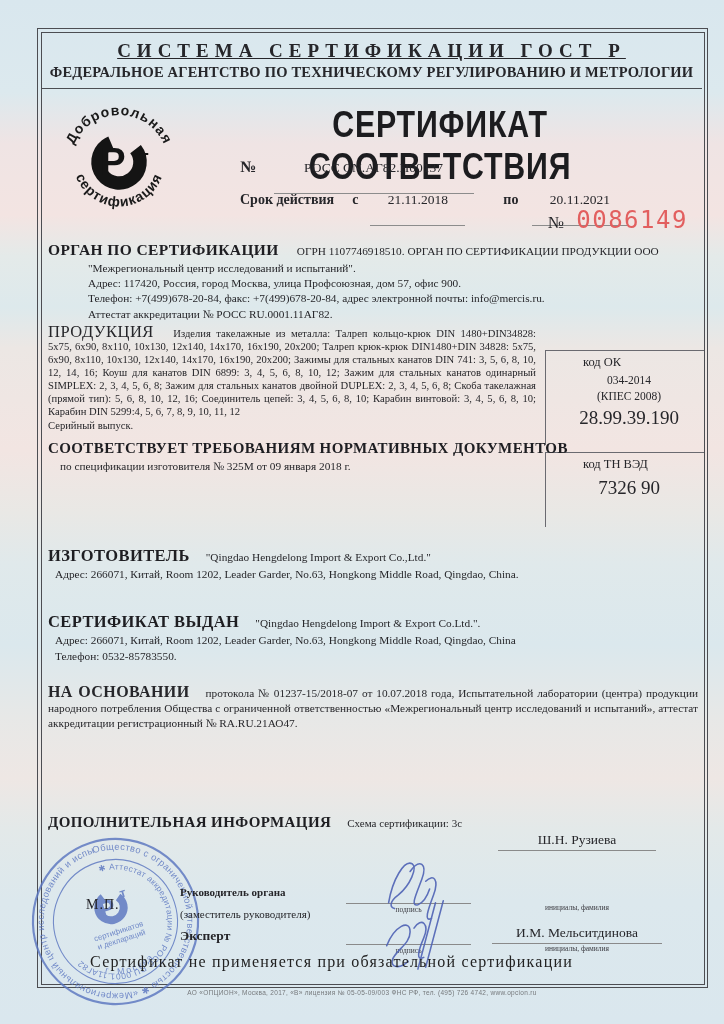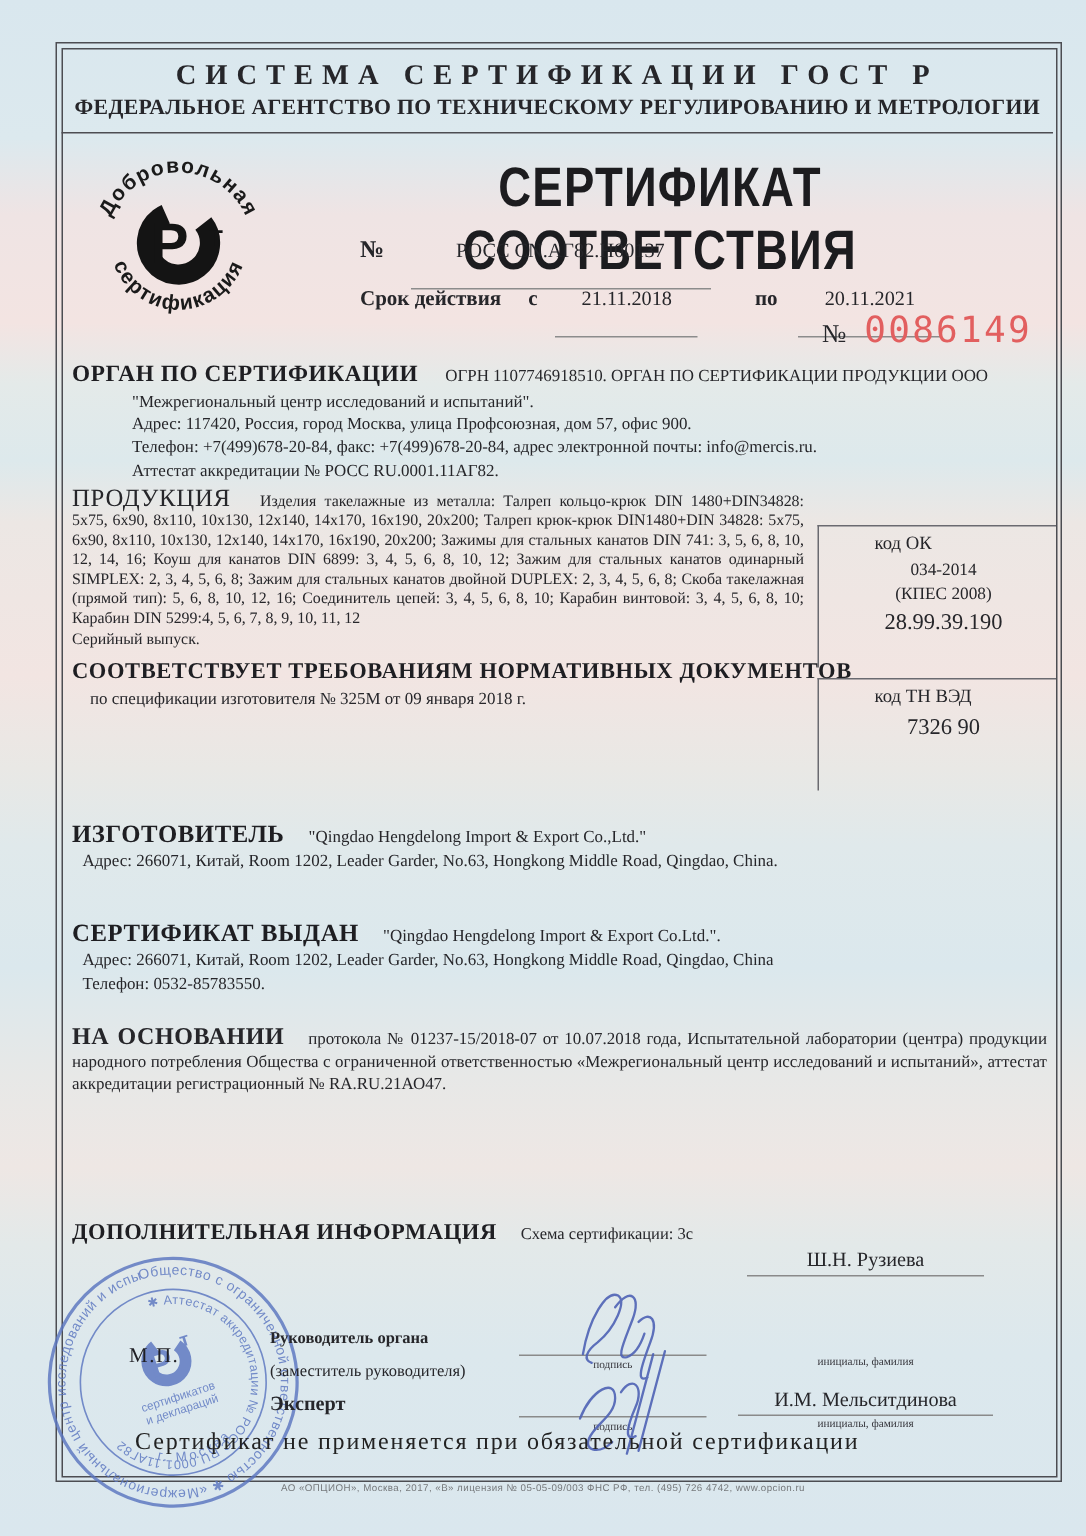--- a/index.html
+++ b/index.html
@@ -12,7 +12,7 @@
   .frame{position:absolute;left:37px;top:28px;width:669px;height:958px;border:1.6px solid #4c4d52;}
   .frame-inner{position:absolute;inset:2.5px;border:1.2px solid #4c4d52;}
   .abs{position:absolute;}
-  .hdr1{left:37px;top:40px;width:669px;text-align:center;font-size:19px;font-weight:bold;letter-spacing:6px;}
+  .hdr1{left:37px;top:40px;width:669px;text-align:center;font-size:19px;font-weight:bold;letter-spacing:6px;text-decoration:underline;}
   .hdr2{left:37px;top:64px;width:669px;text-align:center;font-size:14.5px;font-weight:bold;letter-spacing:.2px;}
   .hdr-rule{left:41px;top:88px;width:661px;border-top:1.4px solid #4c4d52;}
   .title{left:150px;top:104px;width:580px;text-align:center;

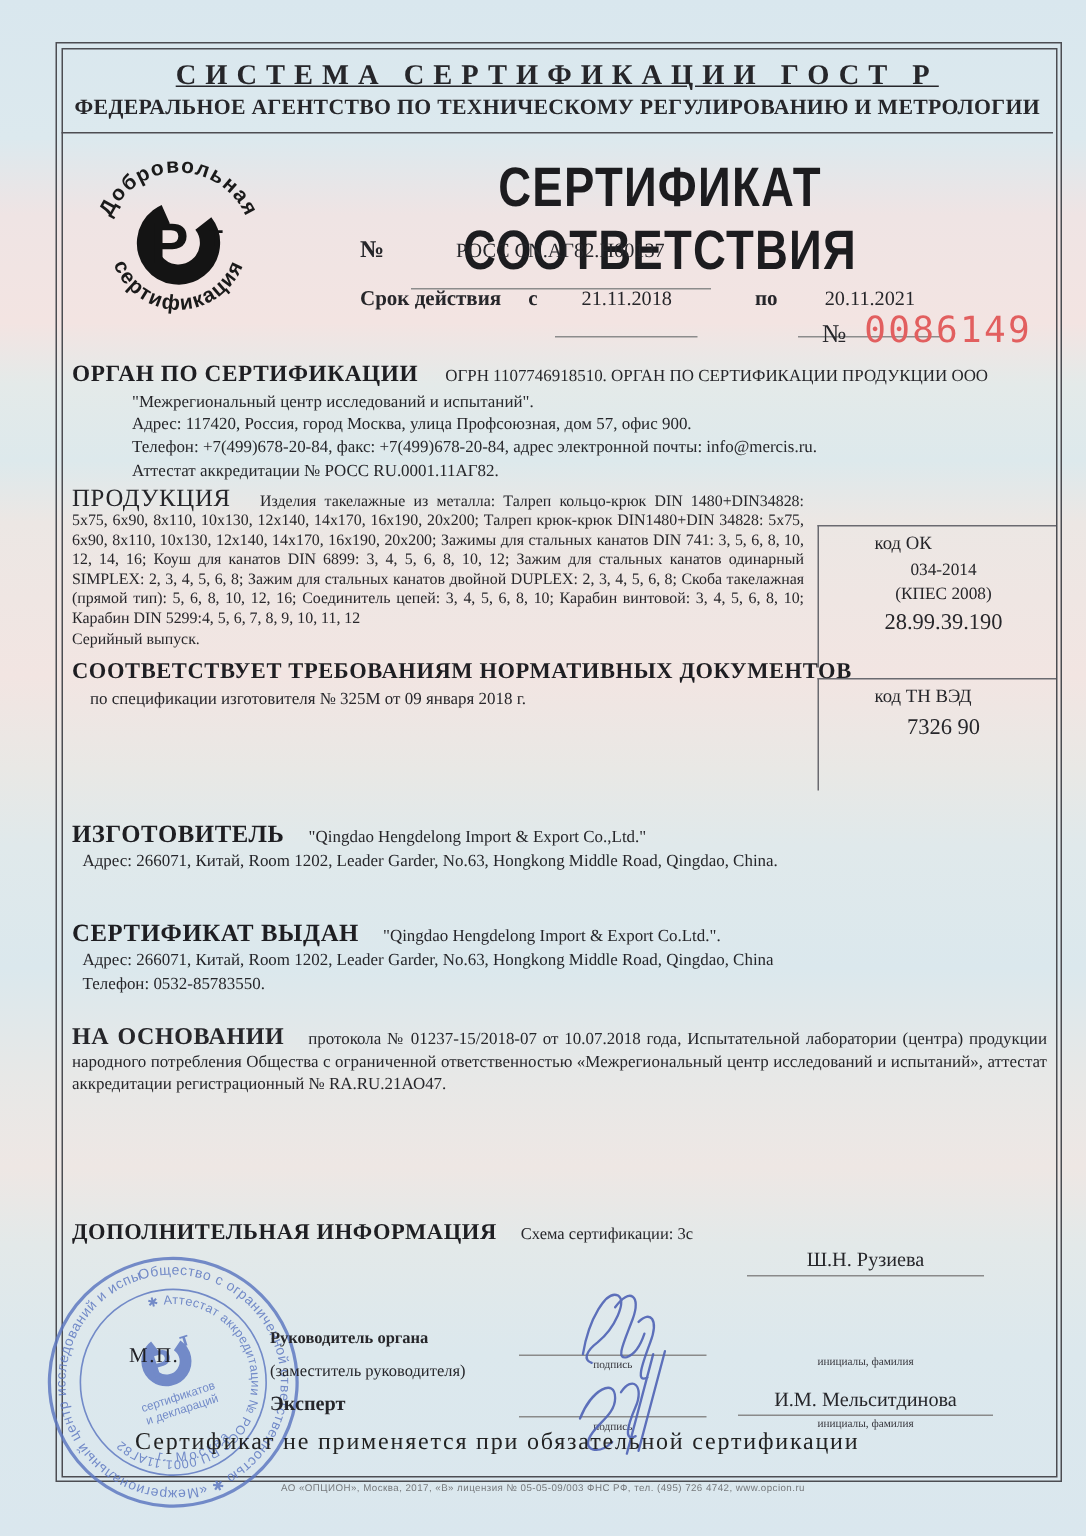--- a/index.html
+++ b/index.html
@@ -39,7 +39,7 @@
   .codebox{border-top:1.1px solid #6a6a70;border-left:1.1px solid #6a6a70;padding:4px 0 0 8px;}
   .codebox .cb-label{font-size:12.5px;margin-left:29px;}
   .codebox .cb-val{text-align:center;font-size:11.5px;margin-top:4px;}
-  .codebox .cb-val.bigv{font-size:15px;margin-top:5px;}
+  .codebox .cb-val.bigv{font-size:19px;margin-top:5px;}
   .code-ok{left:545px;top:350px;width:150px;height:90px;}
   .code-tnved{left:545px;top:452px;width:150px;height:70px;}
   .conforms{left:48px;top:440px;width:650px;}

